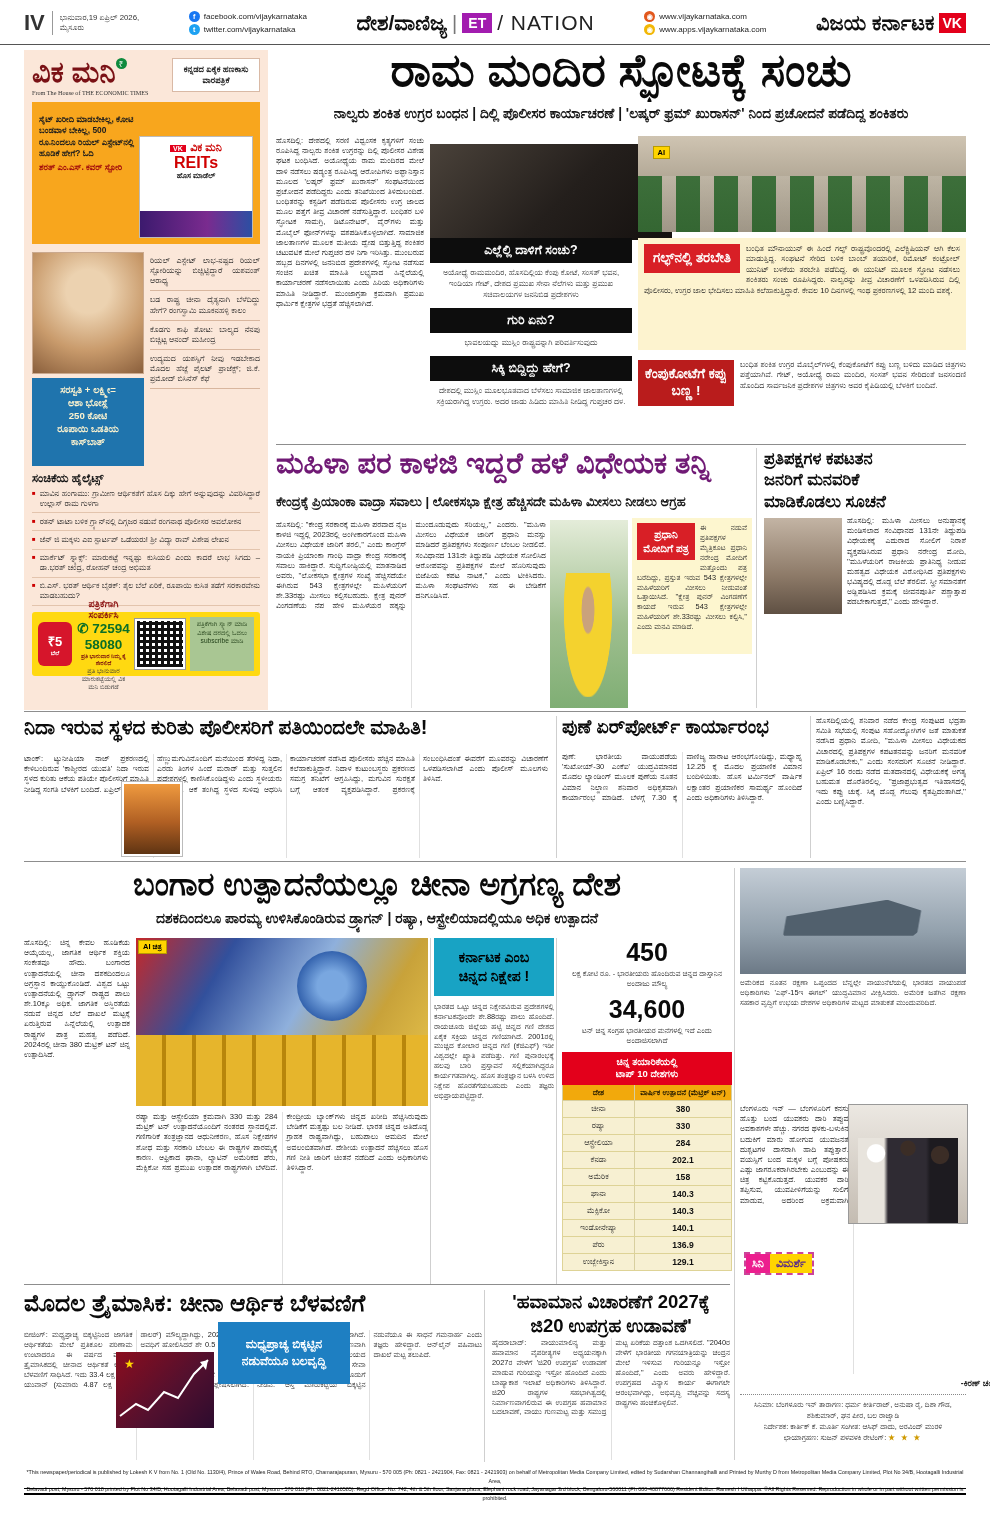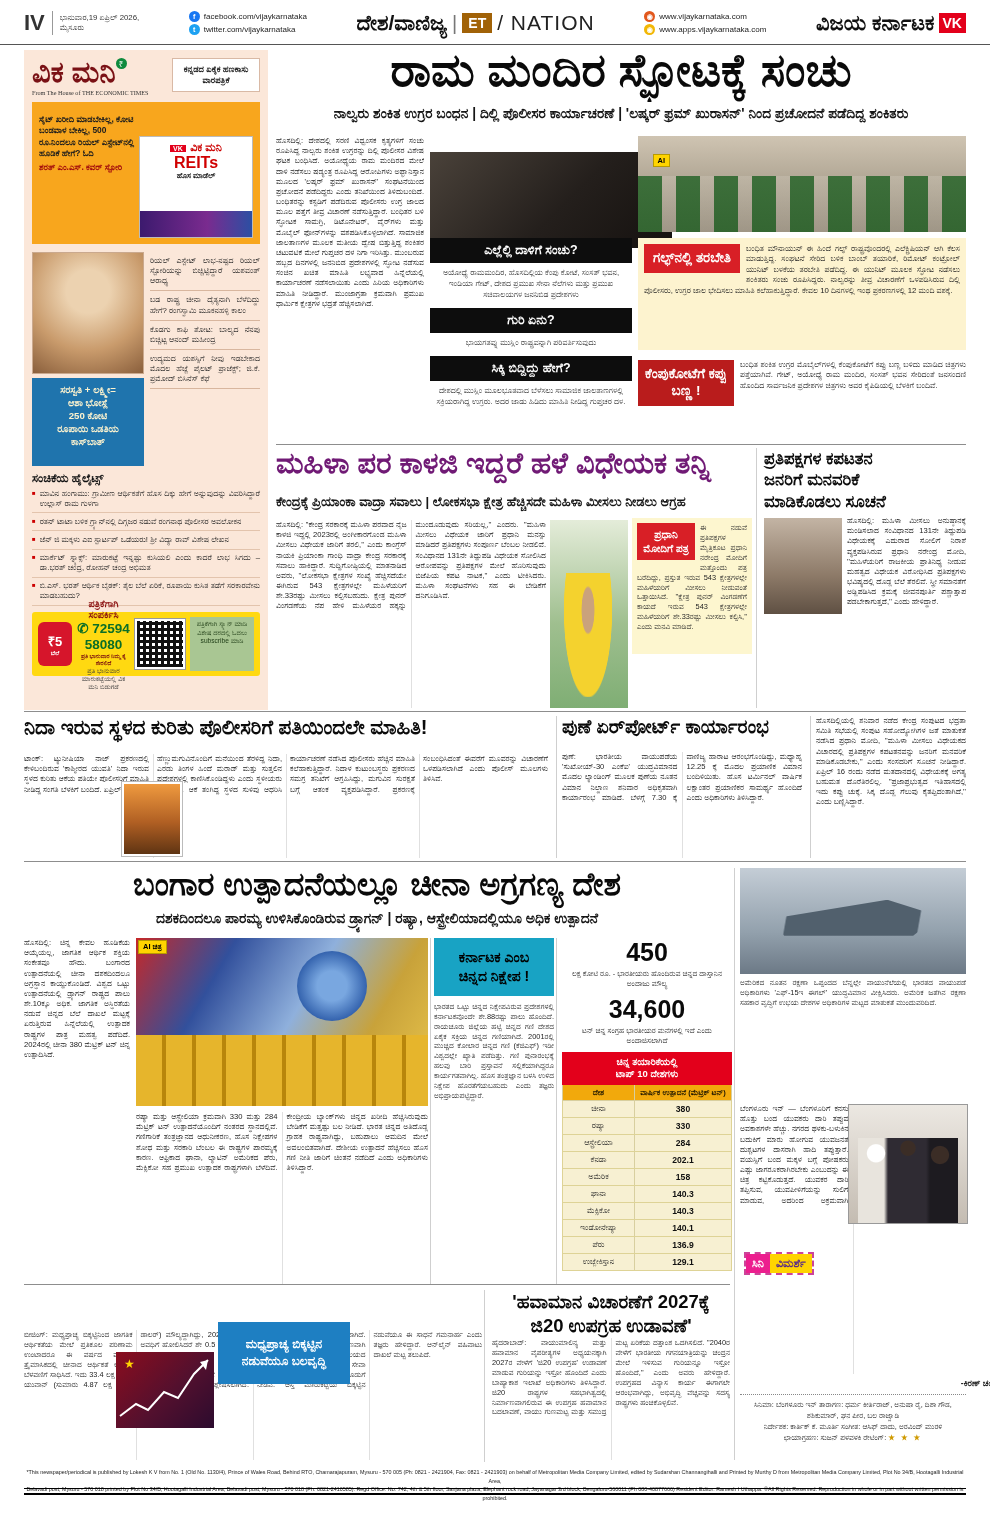--- a/index.html
+++ b/index.html
@@ -29,7 +29,7 @@
   .tb-center{display:flex;align-items:center;gap:5px;}
   .tb-kn{font-size:21px;font-weight:bold;color:#111;}
   .tb-bar{font-size:20px;color:#777;font-weight:normal;}
-  .et-badge{background:#a16207;color:#fff;font-weight:bold;font-size:14px;padding:2px 6px;}
+  .et-badge{background:#a21caf;color:#fff;font-weight:bold;font-size:14px;padding:2px 6px;}
   .tb-en{font-size:21px;color:#222;letter-spacing:1px;}
   .tb-brand{display:flex;align-items:center;gap:4px;}
   .brand-kn{font-size:21px;font-weight:bold;color:#111;}

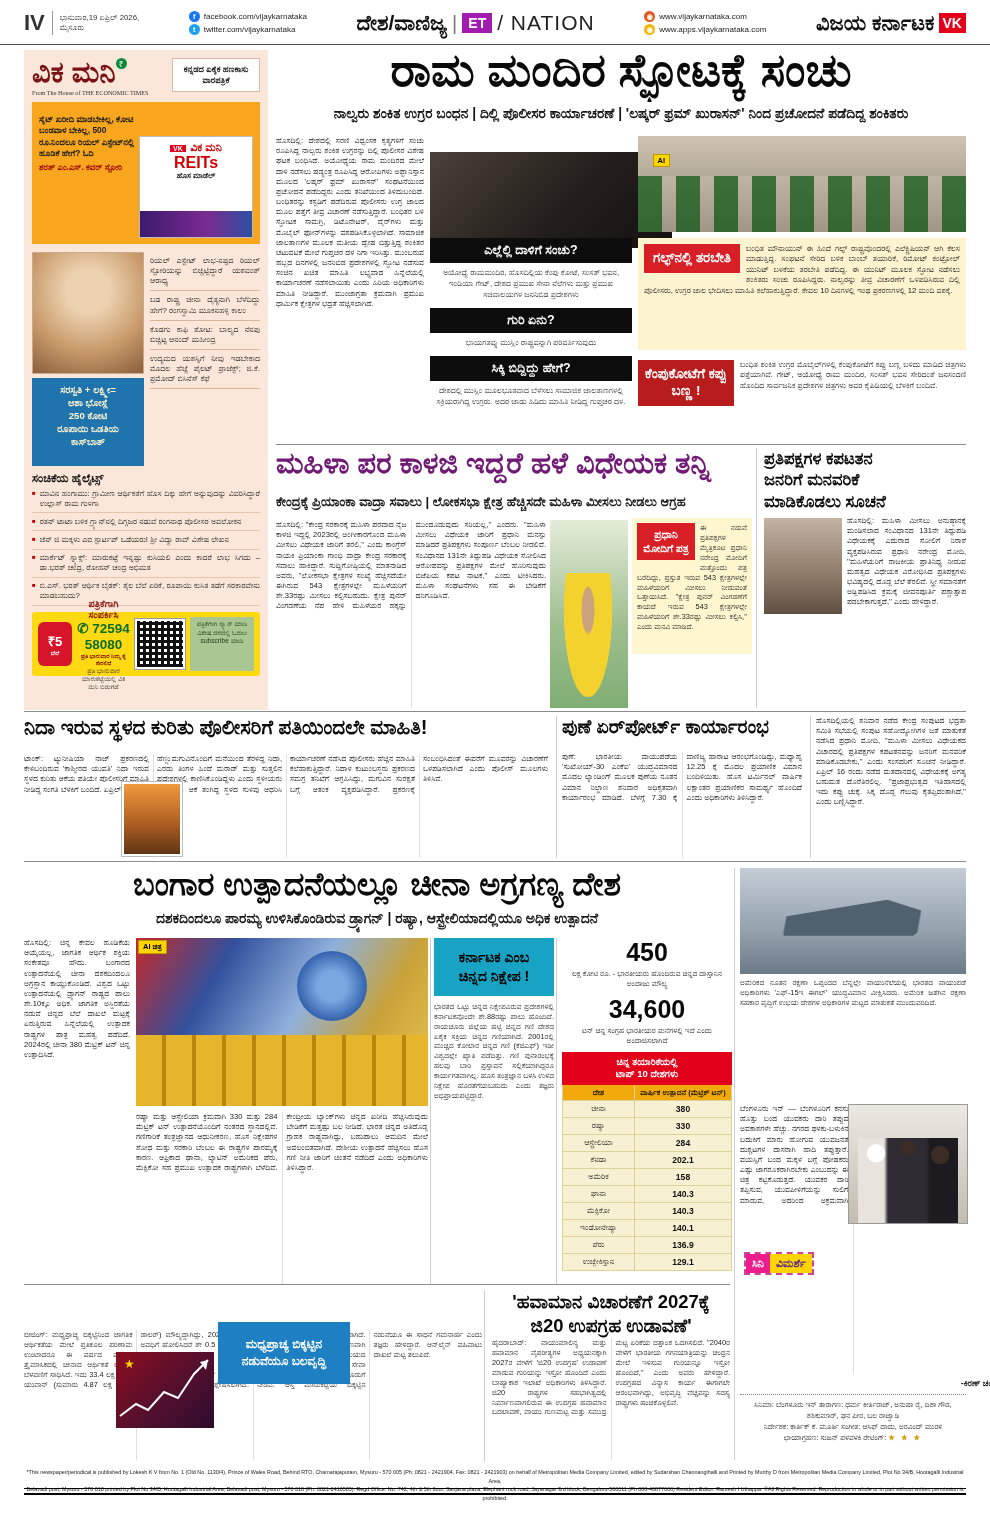--- a/index.html
+++ b/index.html
@@ -311,7 +311,7 @@
 
   <div class="abs bt" style="left:276px;top:136px;width:148px;height:304px;">ಹೊಸದಿಲ್ಲಿ: ದೇಶದಲ್ಲಿ ಸರಣಿ ವಿಧ್ವಂಸಕ ಕೃತ್ಯಗಳಿಗೆ ಸಂಚು ರೂಪಿಸಿದ್ದ ನಾಲ್ವರು ಶಂಕಿತ ಉಗ್ರರನ್ನು ದಿಲ್ಲಿ ಪೊಲೀಸರ ವಿಶೇಷ ಘಟಕ ಬಂಧಿಸಿದೆ. ಅಯೋಧ್ಯೆಯ ರಾಮ ಮಂದಿರದ ಮೇಲೆ ದಾಳಿ ನಡೆಸಲು ಷಡ್ಯಂತ್ರ ರೂಪಿಸಿದ್ದ ಆರೋಪಿಗಳು ಅಫ್ಘಾನಿಸ್ತಾನ ಮೂಲದ 'ಲಷ್ಕರ್ ಫ್ರಮ್ ಖುರಾಸನ್' ಸಂಘಟನೆಯಿಂದ ಪ್ರಚೋದನೆ ಪಡೆದಿದ್ದರು ಎಂದು ತನಿಖೆಯಿಂದ ತಿಳಿದುಬಂದಿದೆ. ಬಂಧಿತರನ್ನು ಕಸ್ಟಡಿಗೆ ಪಡೆದಿರುವ ಪೊಲೀಸರು ಉಗ್ರ ಜಾಲದ ಮೂಲ ಪತ್ತೆಗೆ ತೀವ್ರ ವಿಚಾರಣೆ ನಡೆಸುತ್ತಿದ್ದಾರೆ. ಬಂಧಿತರ ಬಳಿ ಸ್ಫೋಟಕ ಸಾಮಗ್ರಿ, ಡಿಟೊನೇಟರ್, ವೈರ್‌ಗಳು ಮತ್ತು ಮೊಬೈಲ್ ಫೋನ್‌ಗಳನ್ನು ವಶಪಡಿಸಿಕೊಳ್ಳಲಾಗಿದೆ. ಸಾಮಾಜಿಕ ಜಾಲತಾಣಗಳ ಮೂಲಕ ಮತೀಯ ದ್ವೇಷ ಬಿತ್ತುತ್ತಿದ್ದ ಶಂಕಿತರ ಚಟುವಟಿಕೆ ಮೇಲೆ ಗುಪ್ತಚರ ದಳ ನಿಗಾ ಇರಿಸಿತ್ತು. ಮುಂಬರುವ ಹಬ್ಬದ ದಿನಗಳಲ್ಲಿ ಜನನಿಬಿಡ ಪ್ರದೇಶಗಳಲ್ಲಿ ಸ್ಫೋಟ ನಡೆಸುವ ಸಂಚಿನ ಖಚಿತ ಮಾಹಿತಿ ಲಭ್ಯವಾದ ಹಿನ್ನೆಲೆಯಲ್ಲಿ ಕಾರ್ಯಾಚರಣೆ ನಡೆಸಲಾಯಿತು ಎಂದು ಹಿರಿಯ ಅಧಿಕಾರಿಗಳು ಮಾಹಿತಿ ನೀಡಿದ್ದಾರೆ. ಮುಂಜಾಗ್ರತಾ ಕ್ರಮವಾಗಿ ಪ್ರಮುಖ ಧಾರ್ಮಿಕ ಕ್ಷೇತ್ರಗಳ ಭದ್ರತೆ ಹೆಚ್ಚಿಸಲಾಗಿದೆ.</div>
 
-  <div class="ph" style="left:430px;top:152px;width:242px;height:96px;background:linear-gradient(135deg,#4a423a 0%,#241f1c 55%,#15110f 100%);">
+  <div class="ph" style="left:430px;top:144px;width:242px;height:96px;background:linear-gradient(135deg,#4a423a 0%,#241f1c 55%,#15110f 100%);">
     <div class="ai-badge" style="right:2px;top:2px;">AI</div>
   </div>
   <div class="ph" style="left:638px;top:136px;width:328px;height:96px;background:linear-gradient(#cfc4b2 0%,#a89e8c 60%,#8d8372 100%);">

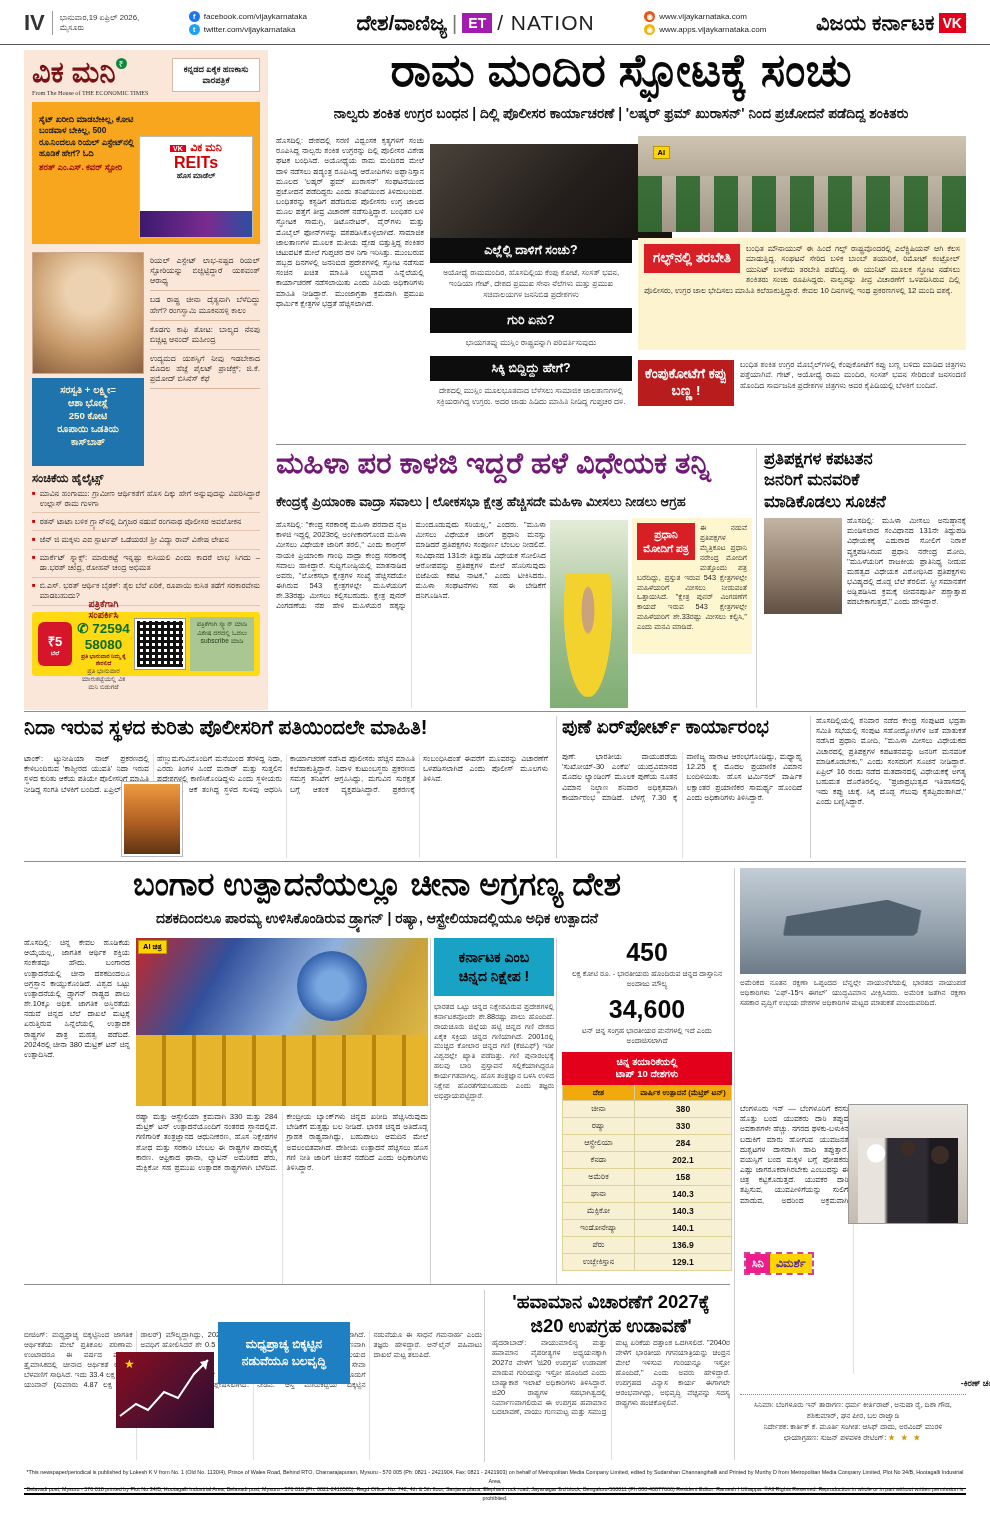--- a/index.html
+++ b/index.html
@@ -327,7 +327,7 @@
 
       <div>
         <div class="qa-q">ಗುರಿ ಏನು?</div>
-        <div class="qa-a">ಭಾಯಗತವ್ನು ಮುಸ್ಲಿಂ ರಾಷ್ಟ್ರವನ್ನಾಗಿ ಪರಿವರ್ತಿಸುವುದು</div>
+        <div class="qa-a">ಭಾವಲಯದ್ನು ಮುಸ್ಲಿಂ ರಾಷ್ಟ್ರವನ್ನಾಗಿ ಪರಿವರ್ತಿಸುವುದು</div>
       </div>
 
       <div>

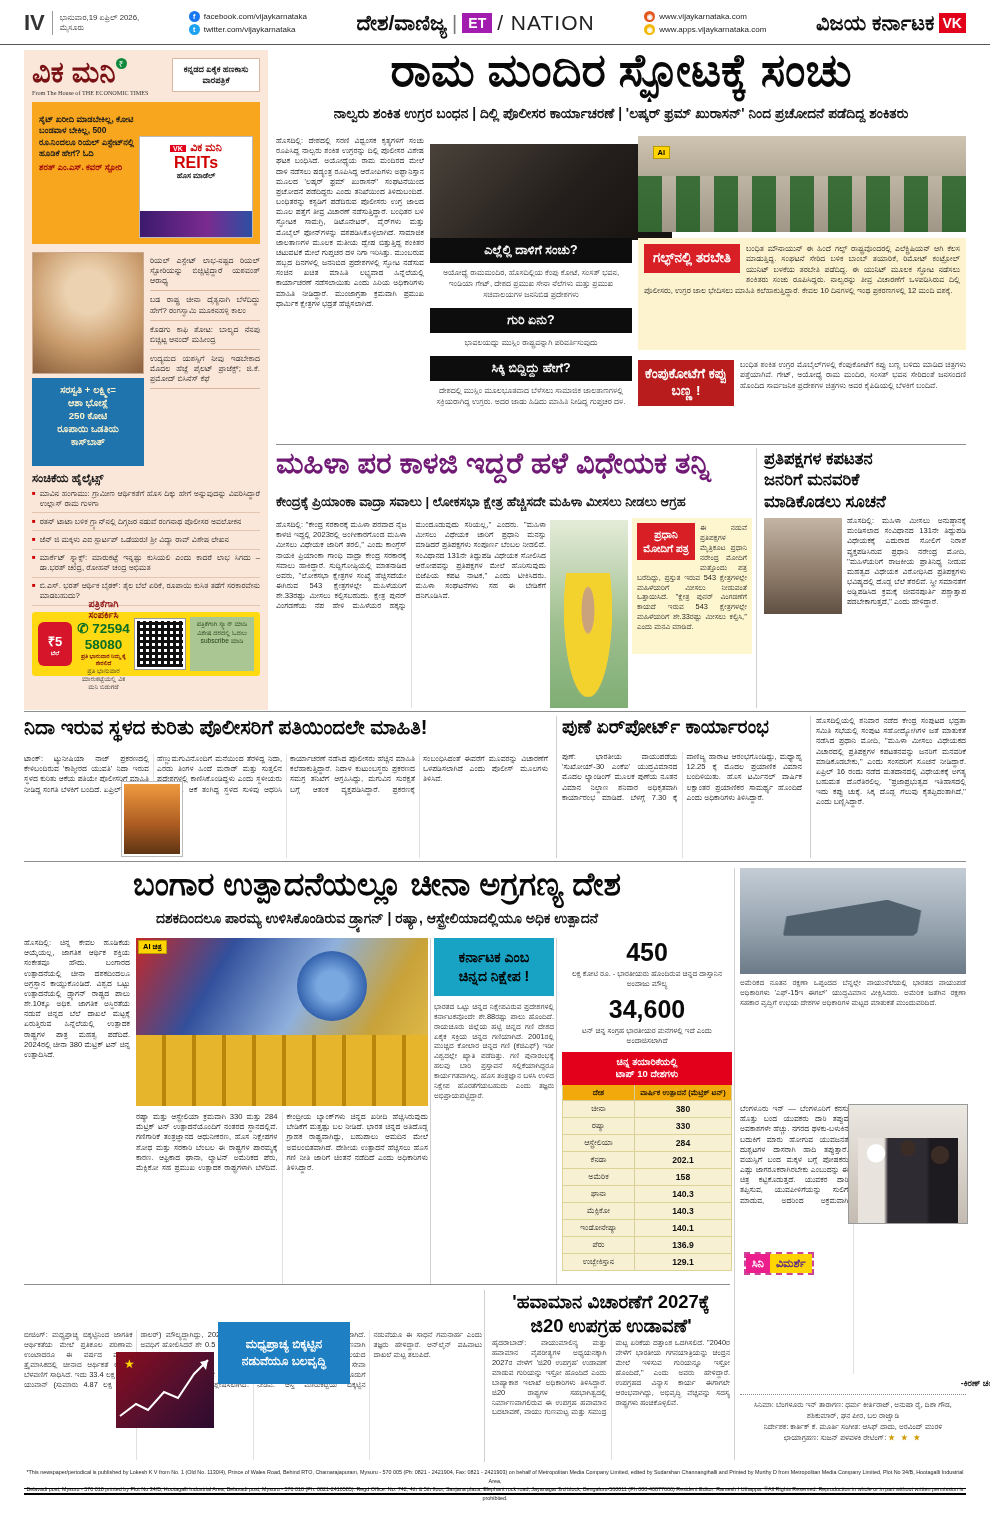--- a/index.html
+++ b/index.html
@@ -489,6 +489,7 @@
   </div>
 
   <div class="hr" style="left:24px;top:1284px;width:706px;"></div>
+  <div class="china-head">ಮೊದಲ ತ್ರೈಮಾಸಿಕ: ಚೀನಾ ಆರ್ಥಿಕ ಬೆಳವಣಿಗೆ</div>
   <div class="abs bt c4" style="left:24px;top:1330px;width:458px;height:130px;font-size:7.4px;">ಬೀಜಿಂಗ್: ಮಧ್ಯಪ್ರಾಚ್ಯ ಬಿಕ್ಕಟ್ಟಿನಿಂದ ಜಾಗತಿಕ ಆರ್ಥಿಕತೆಯ ಮೇಲೆ ಪ್ರತಿಕೂಲ ಪರಿಣಾಮ ಉಂಟಾದರೂ ಈ ವರ್ಷದ ಮೊದಲ ತ್ರೈಮಾಸಿಕದಲ್ಲಿ ಚೀನಾದ ಆರ್ಥಿಕತೆ ಉತ್ತಮ ಬೆಳವಣಿಗೆ ಸಾಧಿಸಿದೆ. ಇದು 33.4 ಲಕ್ಷ ಕೋಟಿ ಯುವಾನ್ (ಸುಮಾರು 4.87 ಲಕ್ಷ ಕೋಟಿ ಡಾಲರ್) ಮೌಲ್ಯದ್ದಾಗಿದ್ದು, 2025 ರ ಇದೇ ಅವಧಿಗೆ ಹೋಲಿಸಿದರೆ ಶೇ 0.5 ರಷ್ಟು ಹೆಚ್ಚು. ಈ ಫಲಿತಾಂಶವು ಈ ವರ್ಷದಿಂದ ಆರಂಭವಾಗಲಿರುವ ಚೀನಾದ 15 ನೇ 'ಪಂಚವಾರ್ಷಿಕ ಯೋಜನೆ'ಗೆ ಬಲವಾದ ಮುನ್ನುಡಿ ಬರೆದಿದೆ ಎಂದು ವಿಶ್ಲೇಷಿಸಲಾಗಿದೆ. ಉದ್ಯೋಗವು ಒಟ್ಟಾರೆಯಾಗಿ ಸ್ಥಿರವಾಗಿದೆ. ಗ್ರಾಹಕ ಬೆಲೆಗಳು ಸಾಧಾರಣವಾಗಿ ಚೇತರಿಸಿಕೊಂಡಿವೆ. ಉತ್ಪಾದನಾ ವಲಯದ ಬೆಳವಣಿಗೆ, ರಫ್ತು ಹೆಚ್ಚಳ ಮತ್ತು ಸೇವಾ ವಲಯದ ಚೇತರಿಕೆ ಜಿಡಿಪಿ ವೃದ್ಧಿಗೆ ಕೊಡುಗೆ ನೀಡಿವೆ. ಆಸ್ತಿ ಮಾರುಕಟ್ಟೆಯ ಬಿಕ್ಕಟ್ಟಿನ ನಡುವೆಯೂ ಈ ಸಾಧನೆ ಗಮನಾರ್ಹ ಎಂದು ತಜ್ಞರು ಹೇಳಿದ್ದಾರೆ. ಆನ್‌ಲೈನ್ ವಹಿವಾಟು ದಾಖಲೆ ಮಟ್ಟ ತಲುಪಿದೆ.</div>
   <div class="china-box pre">ಮಧ್ಯಪ್ರಾಚ್ಯ ಬಿಕ್ಕಟ್ಟಿನ
 ನಡುವೆಯೂ ಬಲವೃದ್ಧಿ</div>

